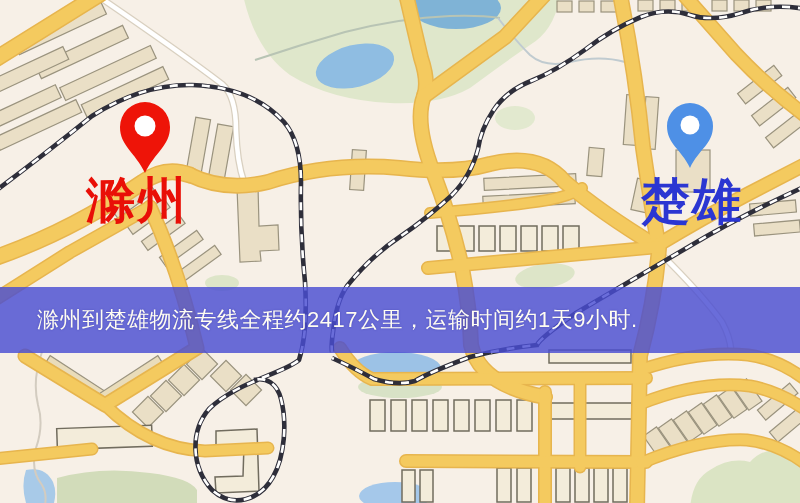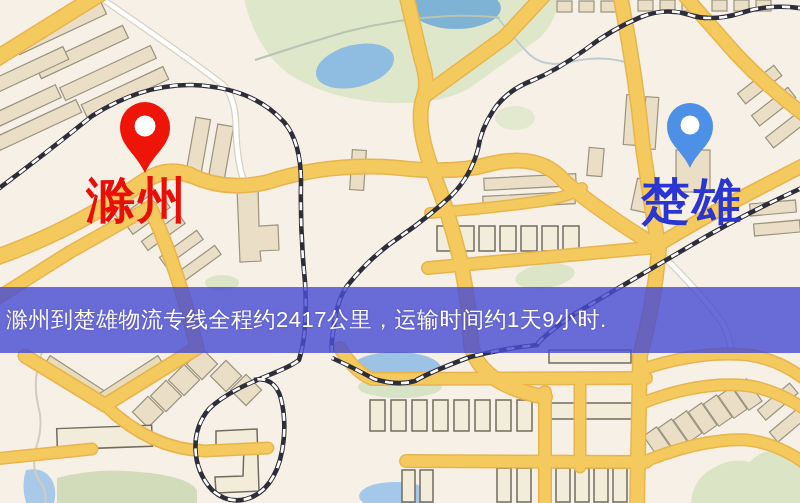--- a/index.html
+++ b/index.html
@@ -19,7 +19,7 @@
   .banner{
     position:absolute;left:0;top:287px;width:800px;height:66px;
     background:rgba(73,77,210,0.82);
-    display:flex;align-items:center;box-sizing:border-box;padding-left:6px;
+    display:flex;align-items:center;box-sizing:border-box;padding-left:37px;
   }
   .banner-text{
     color:#fffdf2;font-size:22px;letter-spacing:0.5px;white-space:nowrap;

